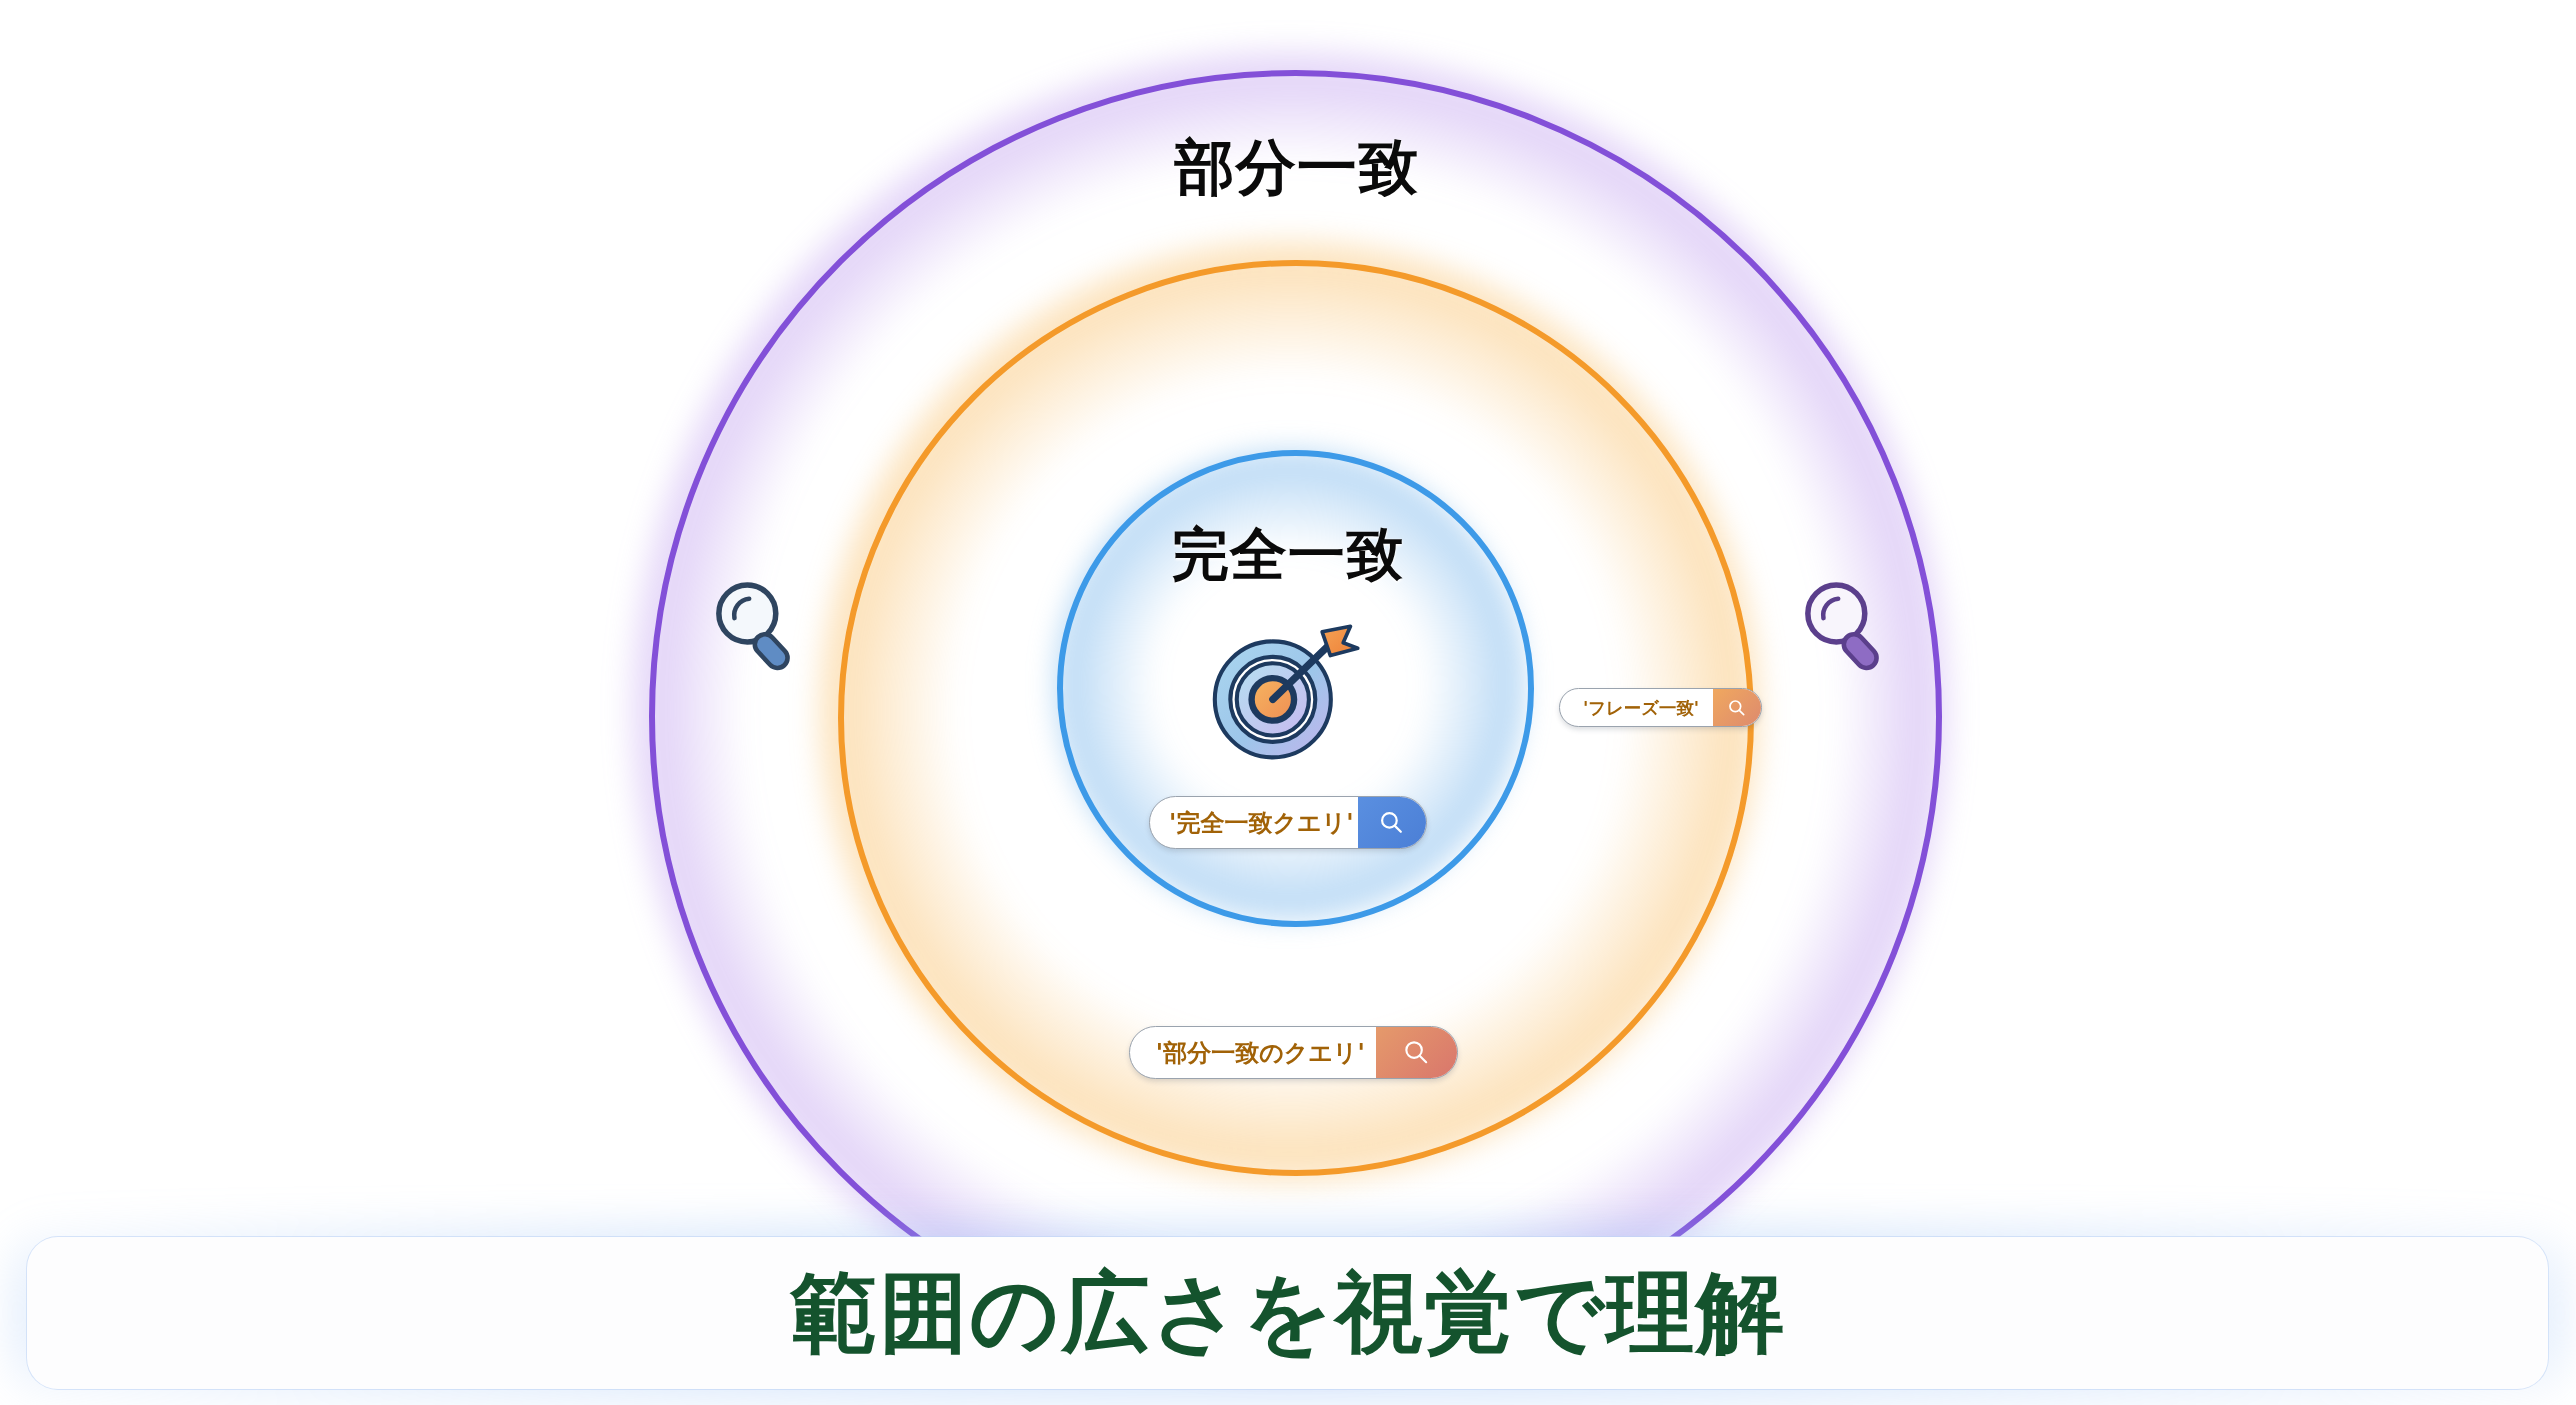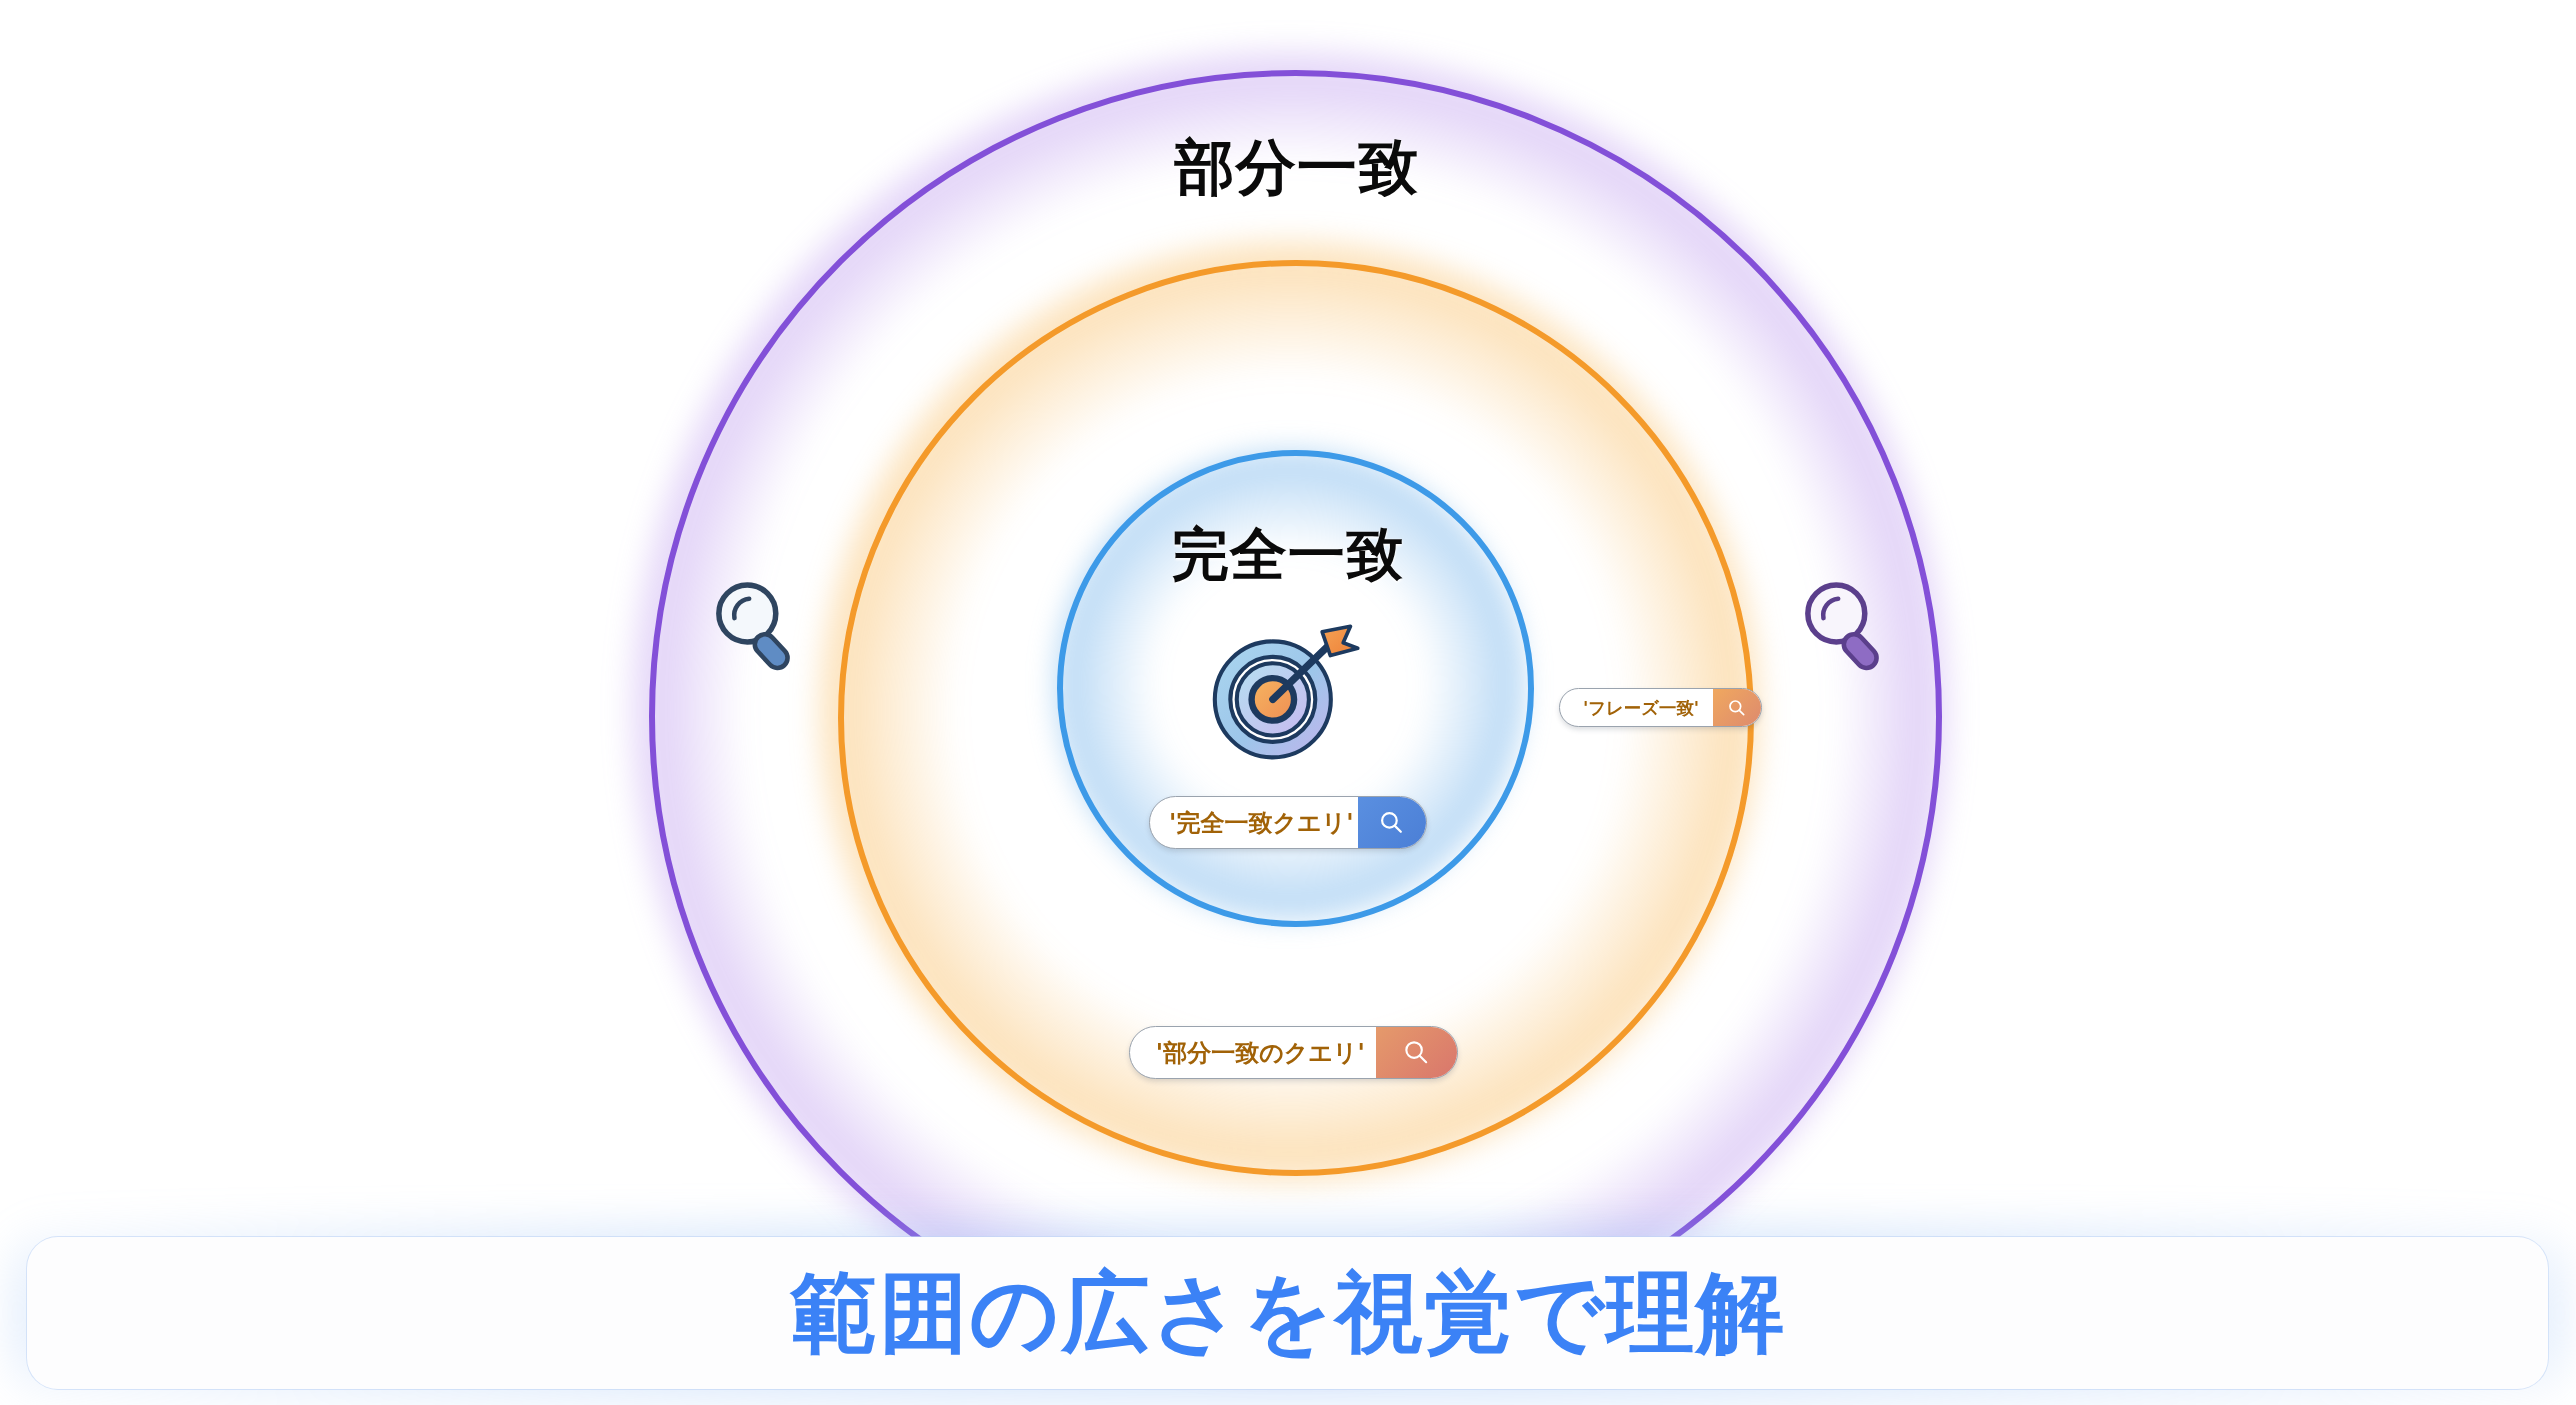--- a/index.html
+++ b/index.html
@@ -196,7 +196,7 @@
     box-shadow: 0 0 0 0.9px rgba(190,212,245,0.6);
   }
   #caption-text {
-    color: #3b82f6;
+    color: #14532d;
     font-size: 88px;
     font-weight: 700;
     letter-spacing: 0.02em;

